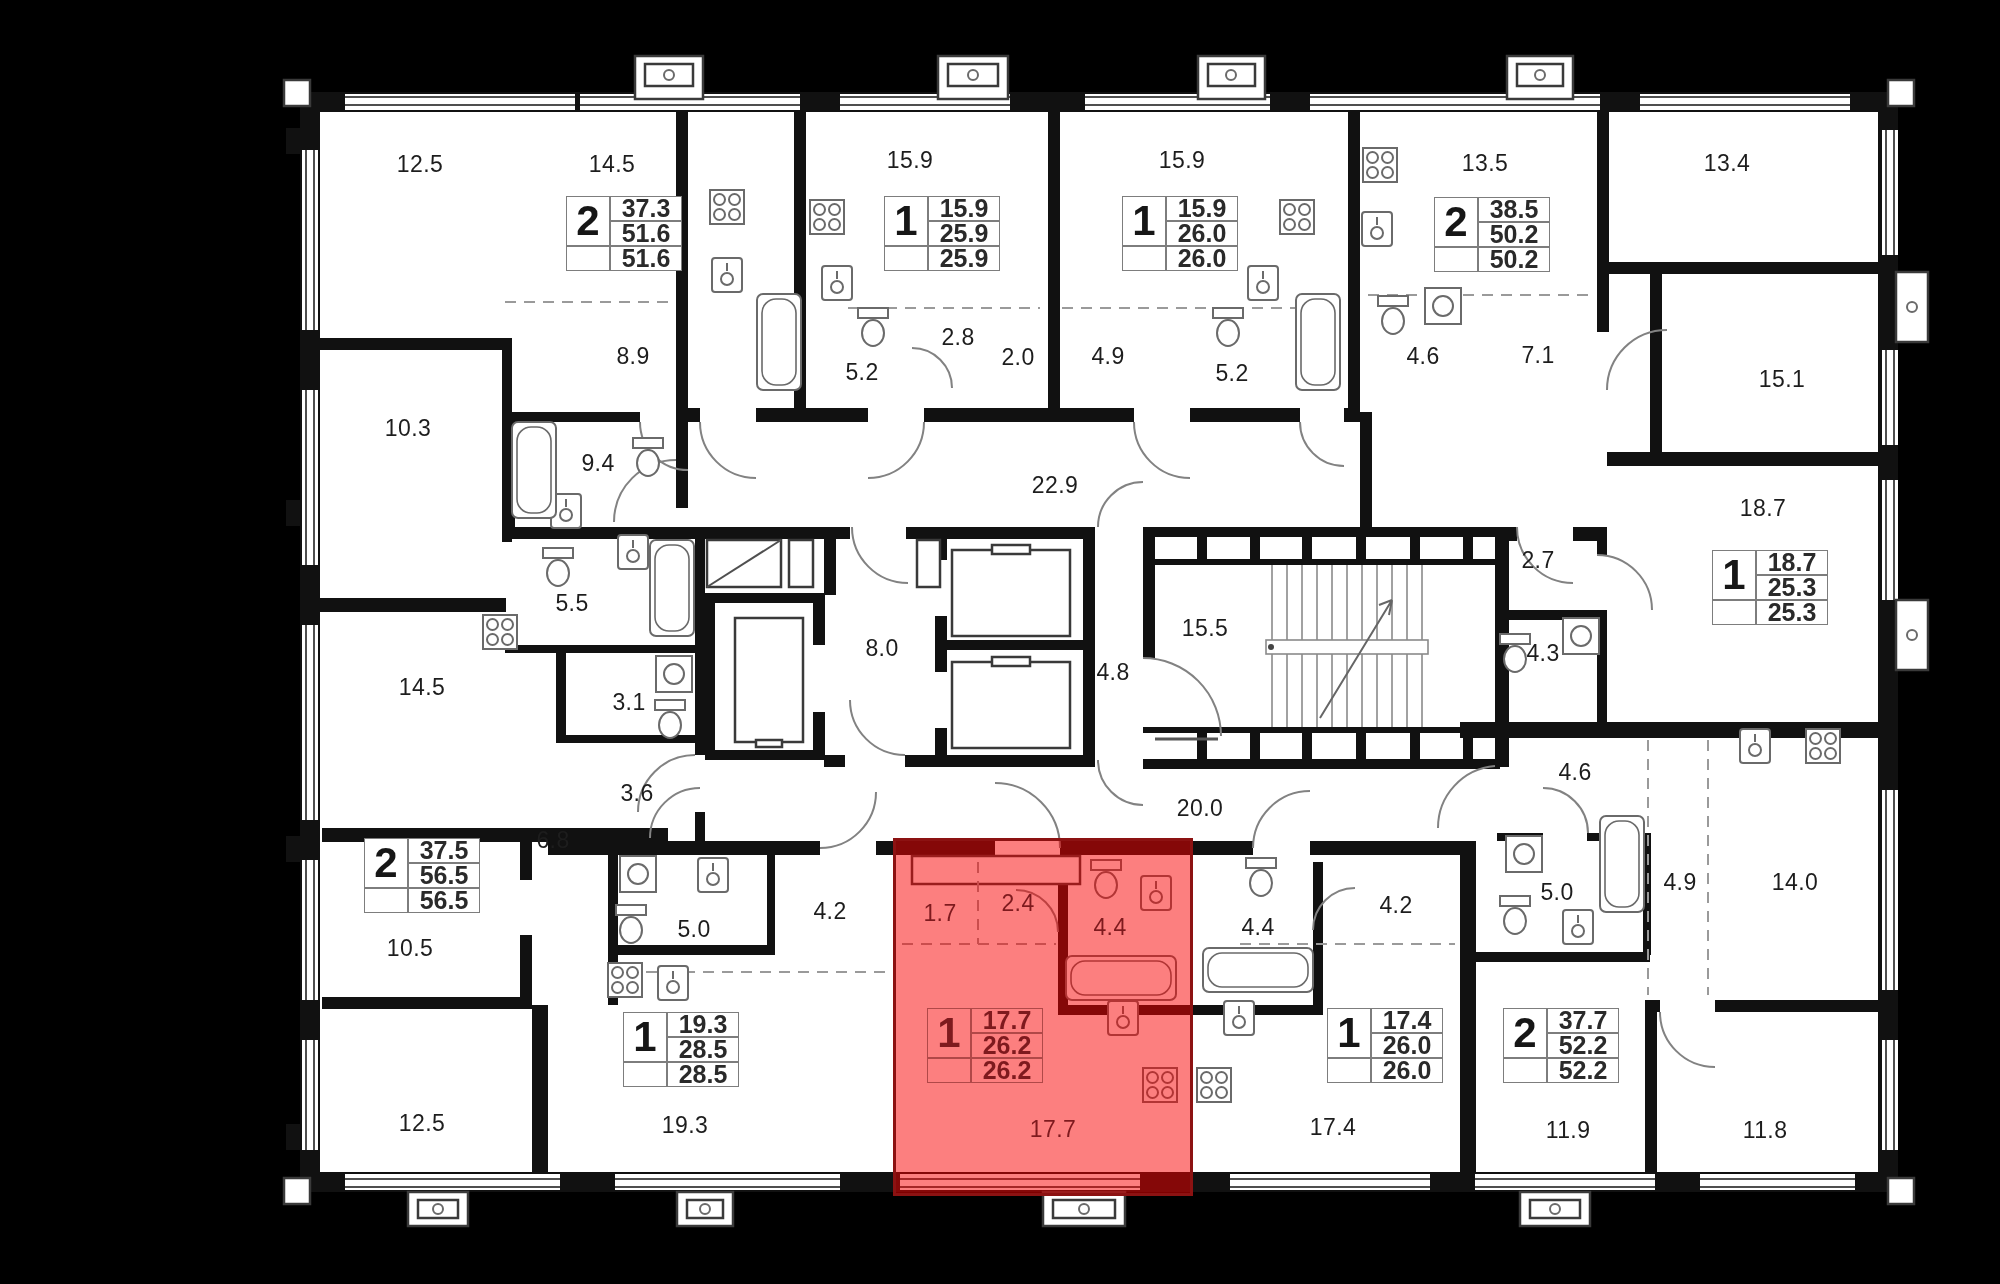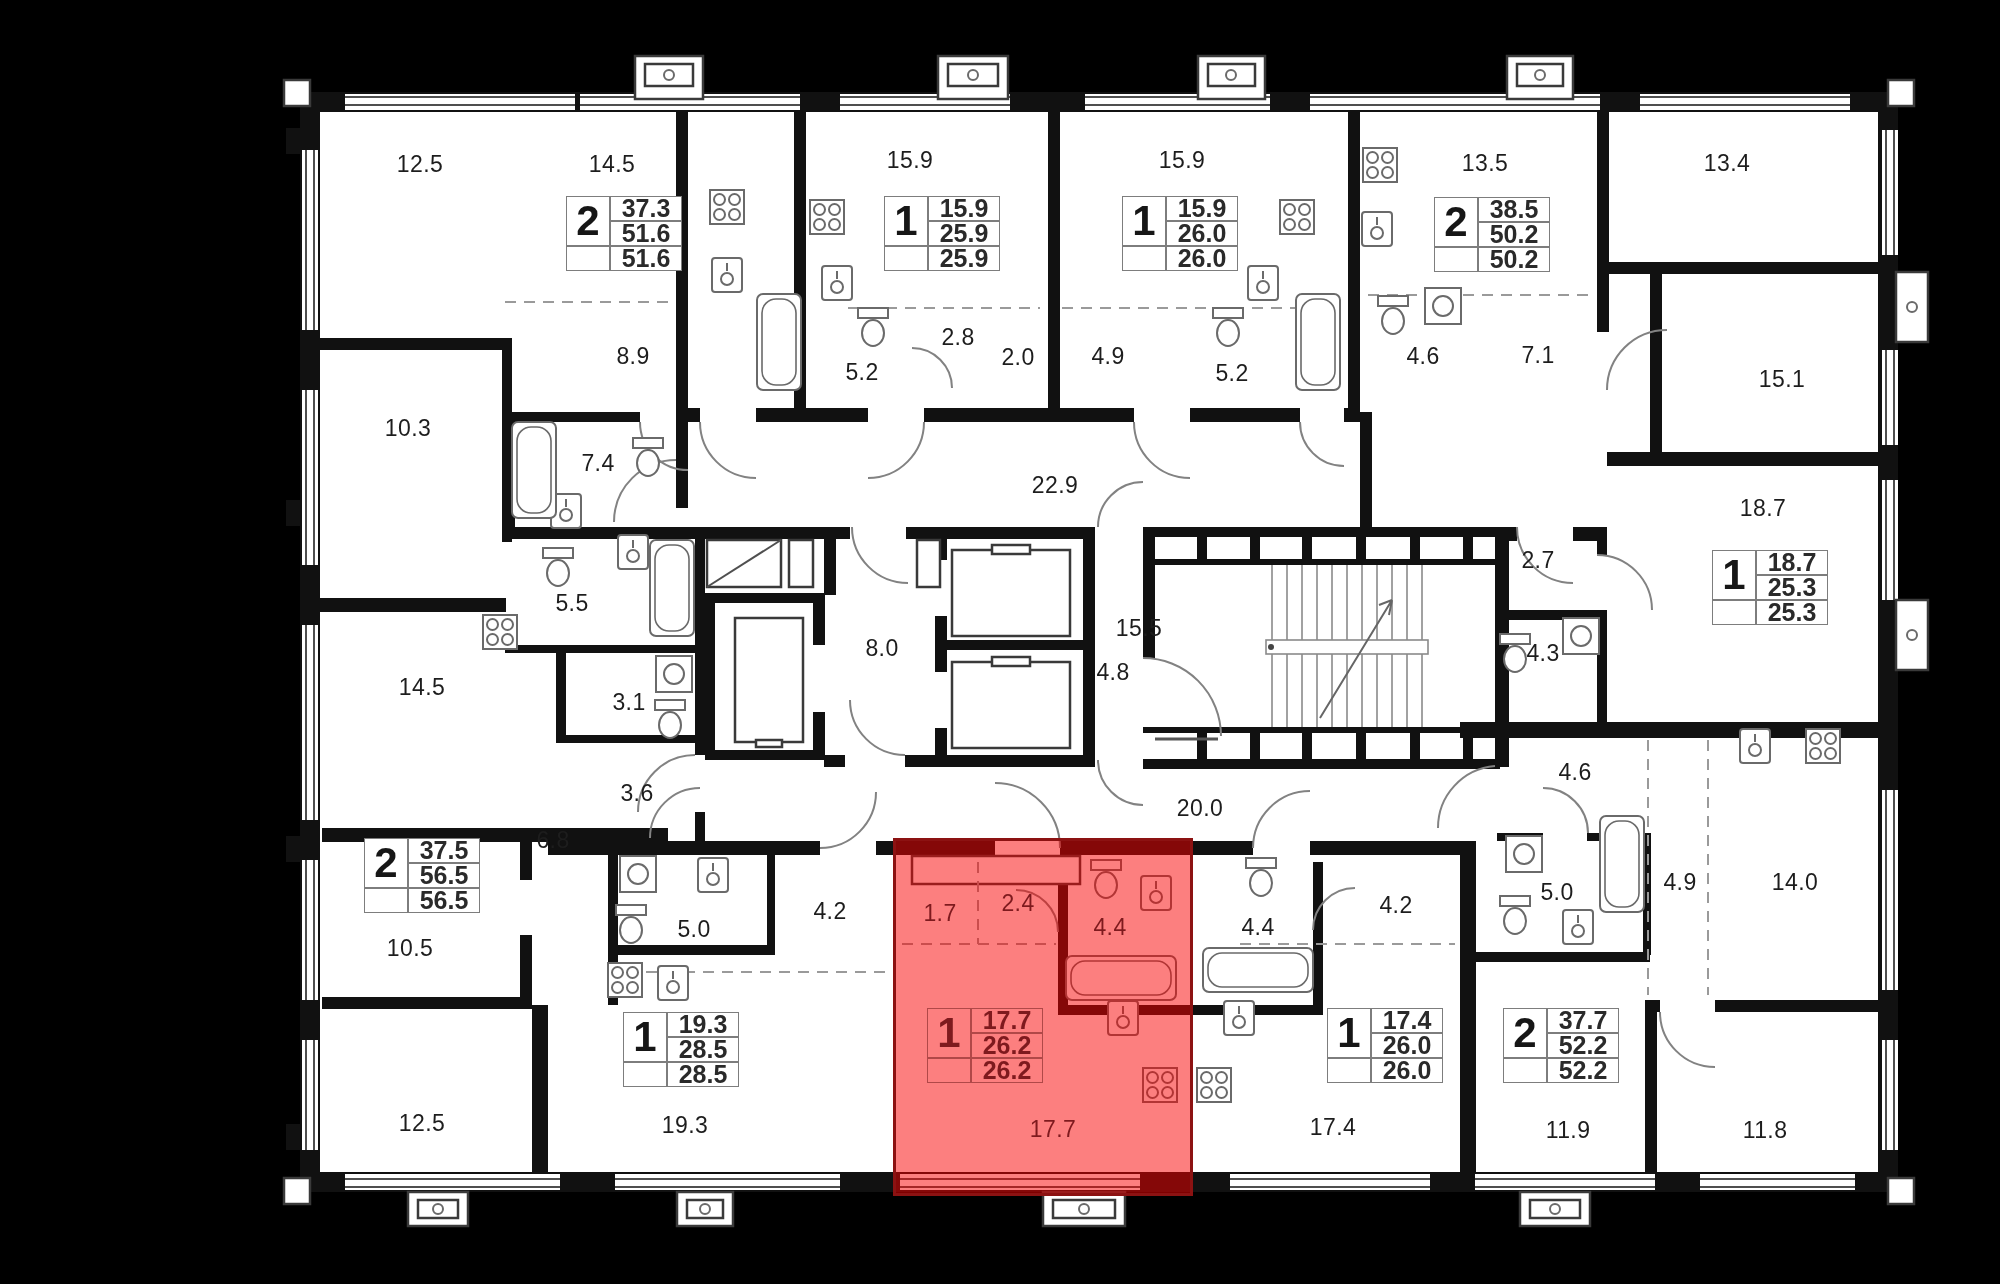--- a/index.html
+++ b/index.html
@@ -482,7 +482,7 @@
 <div class="rl" style="left:1727px;top:163px">13.4</div>
 <div class="rl" style="left:408px;top:428px">10.3</div>
 <div class="rl" style="left:633px;top:356px">8.9</div>
-<div class="rl" style="left:598px;top:463px">7.4</div>
+<div class="rl" style="left:598px;top:463px">9.4</div>
 <div class="rl" style="left:862px;top:372px">5.2</div>
 <div class="rl" style="left:958px;top:337px">2.8</div>
 <div class="rl" style="left:1018px;top:357px">2.0</div>

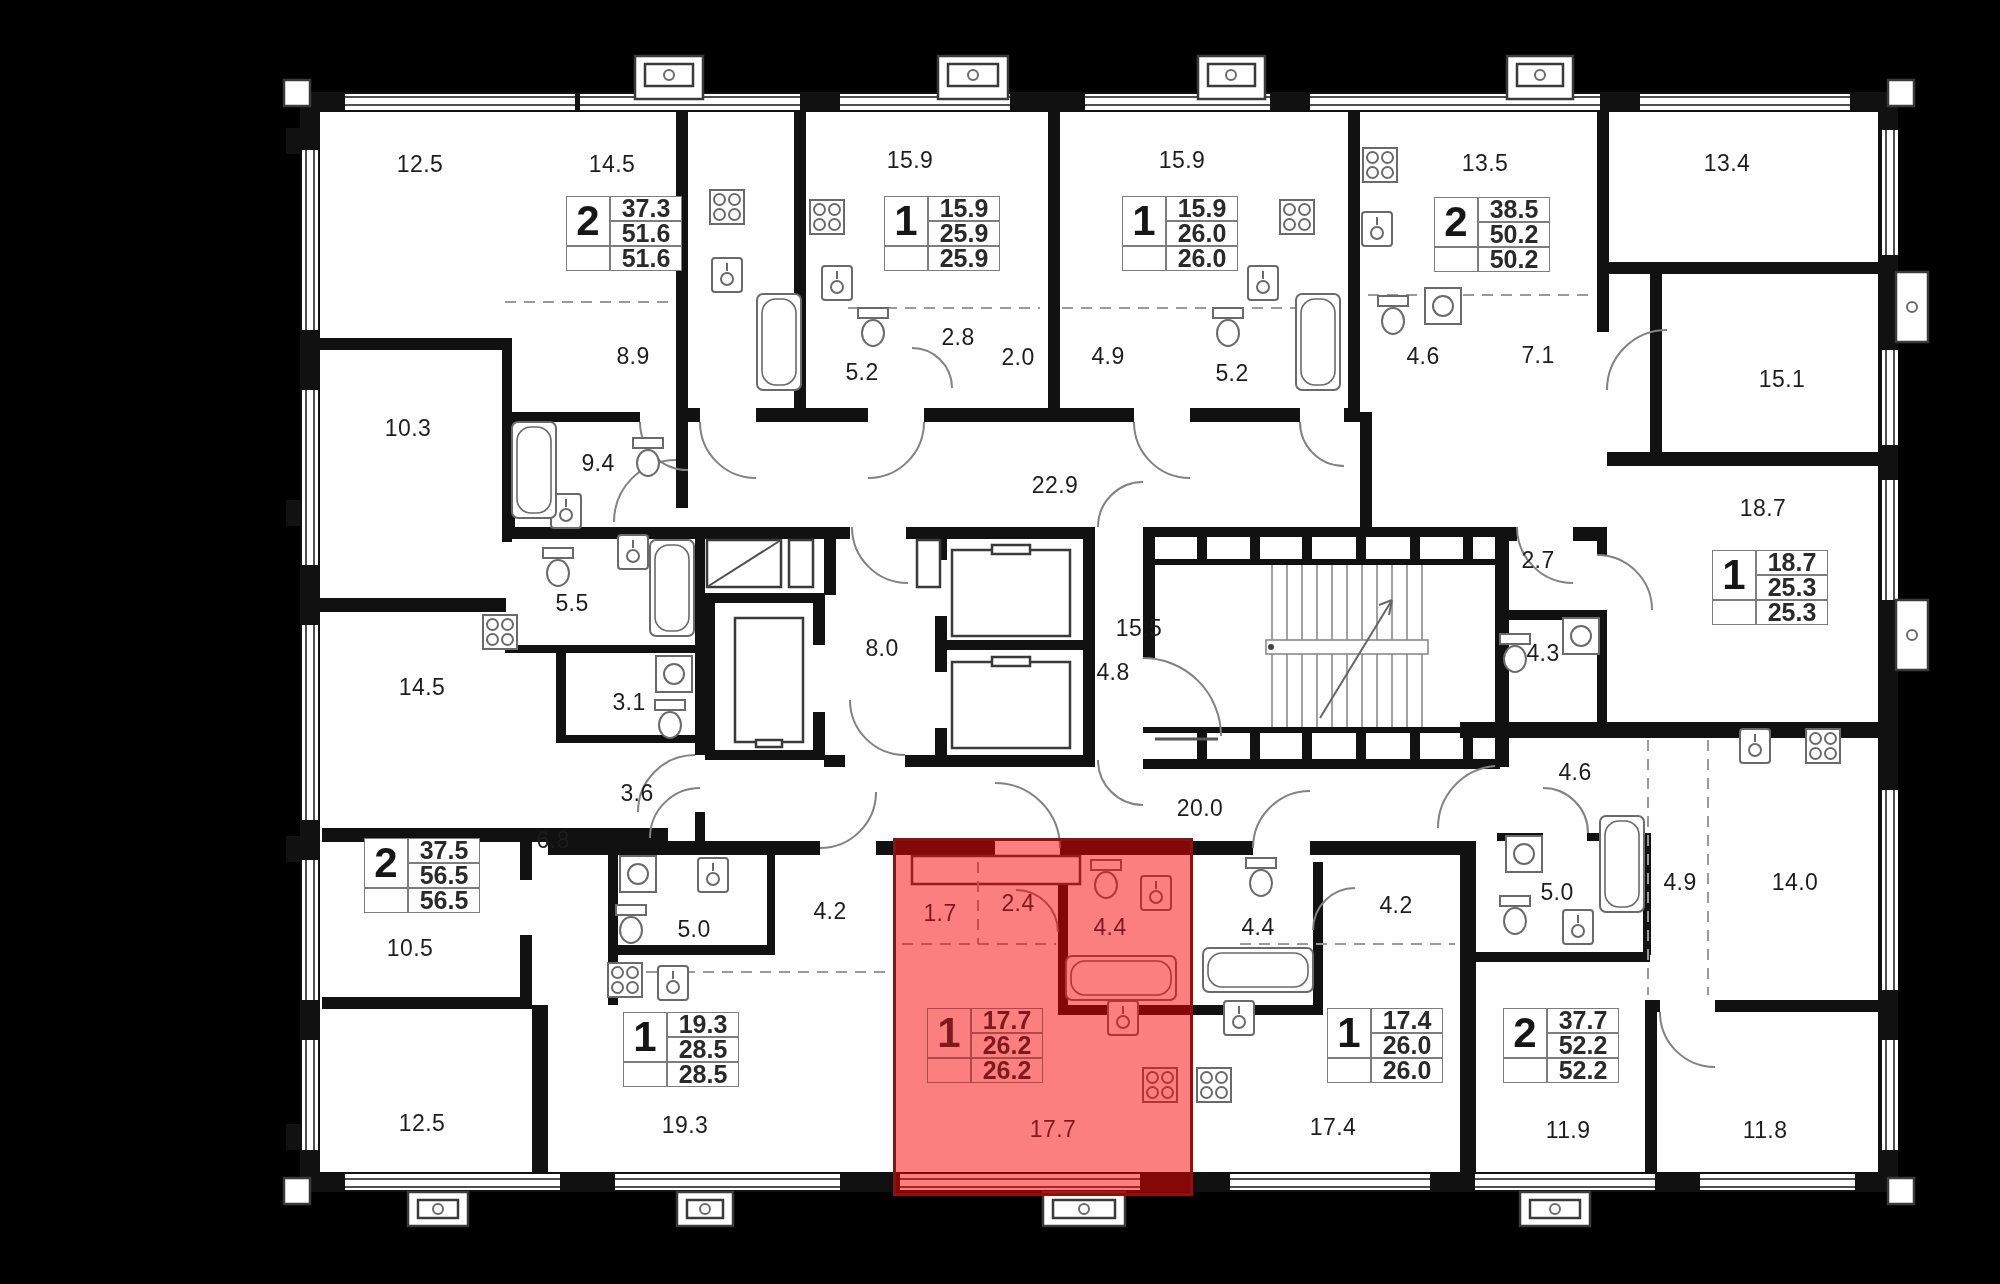--- a/index.html
+++ b/index.html
@@ -497,7 +497,7 @@
 <div class="rl" style="left:572px;top:603px">5.5</div>
 <div class="rl" style="left:882px;top:648px">8.0</div>
 <div class="rl" style="left:1113px;top:672px">4.8</div>
-<div class="rl" style="left:1139px;top:628px">15.5</div>
+<div class="rl" style="left:1205px;top:628px">15.5</div>
 <div class="rl" style="left:1543px;top:653px">4.3</div>
 <div class="rl" style="left:422px;top:687px">14.5</div>
 <div class="rl" style="left:629px;top:702px">3.1</div>

